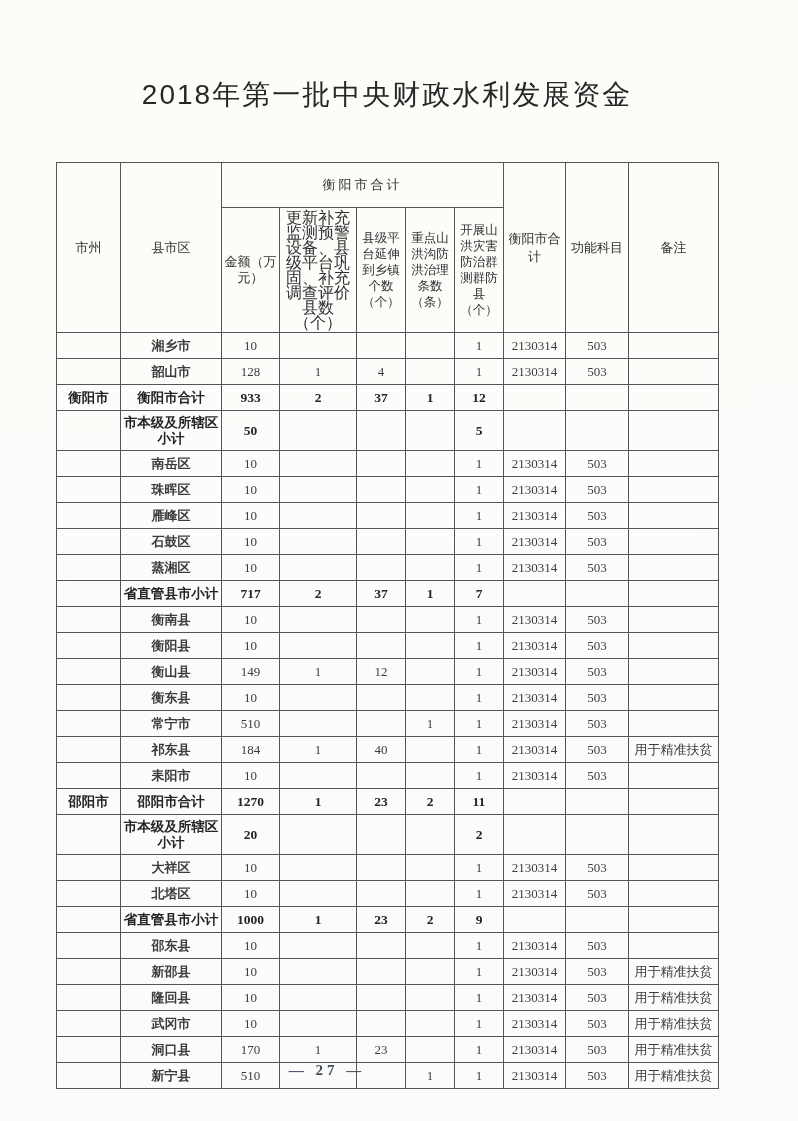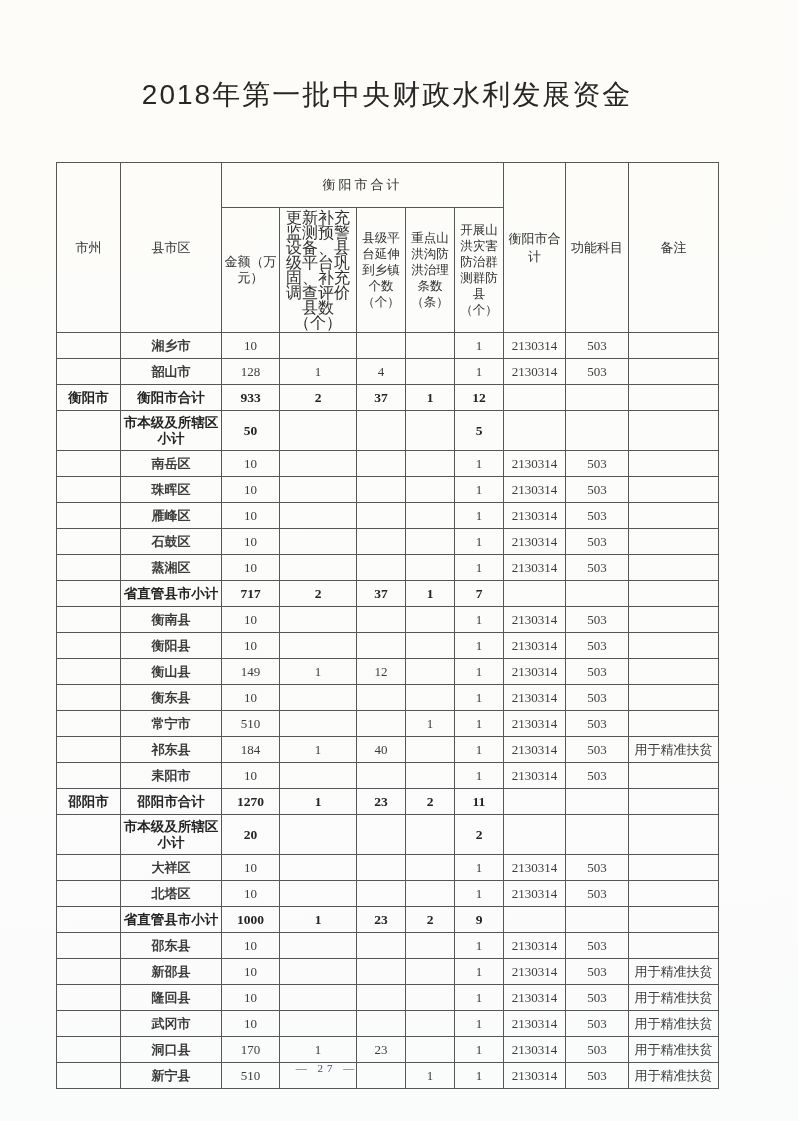--- a/index.html
+++ b/index.html
@@ -58,9 +58,10 @@
   .page-footer {
     position: absolute; left: 0; top: 1062px; width: 654px;
     text-align: center;
-    font-size: 11px;
+    font-size: 15px;
     color: #474a5e;
     letter-spacing: 4px;
+    font-weight: bold;
   }
 </style>
 </head>

